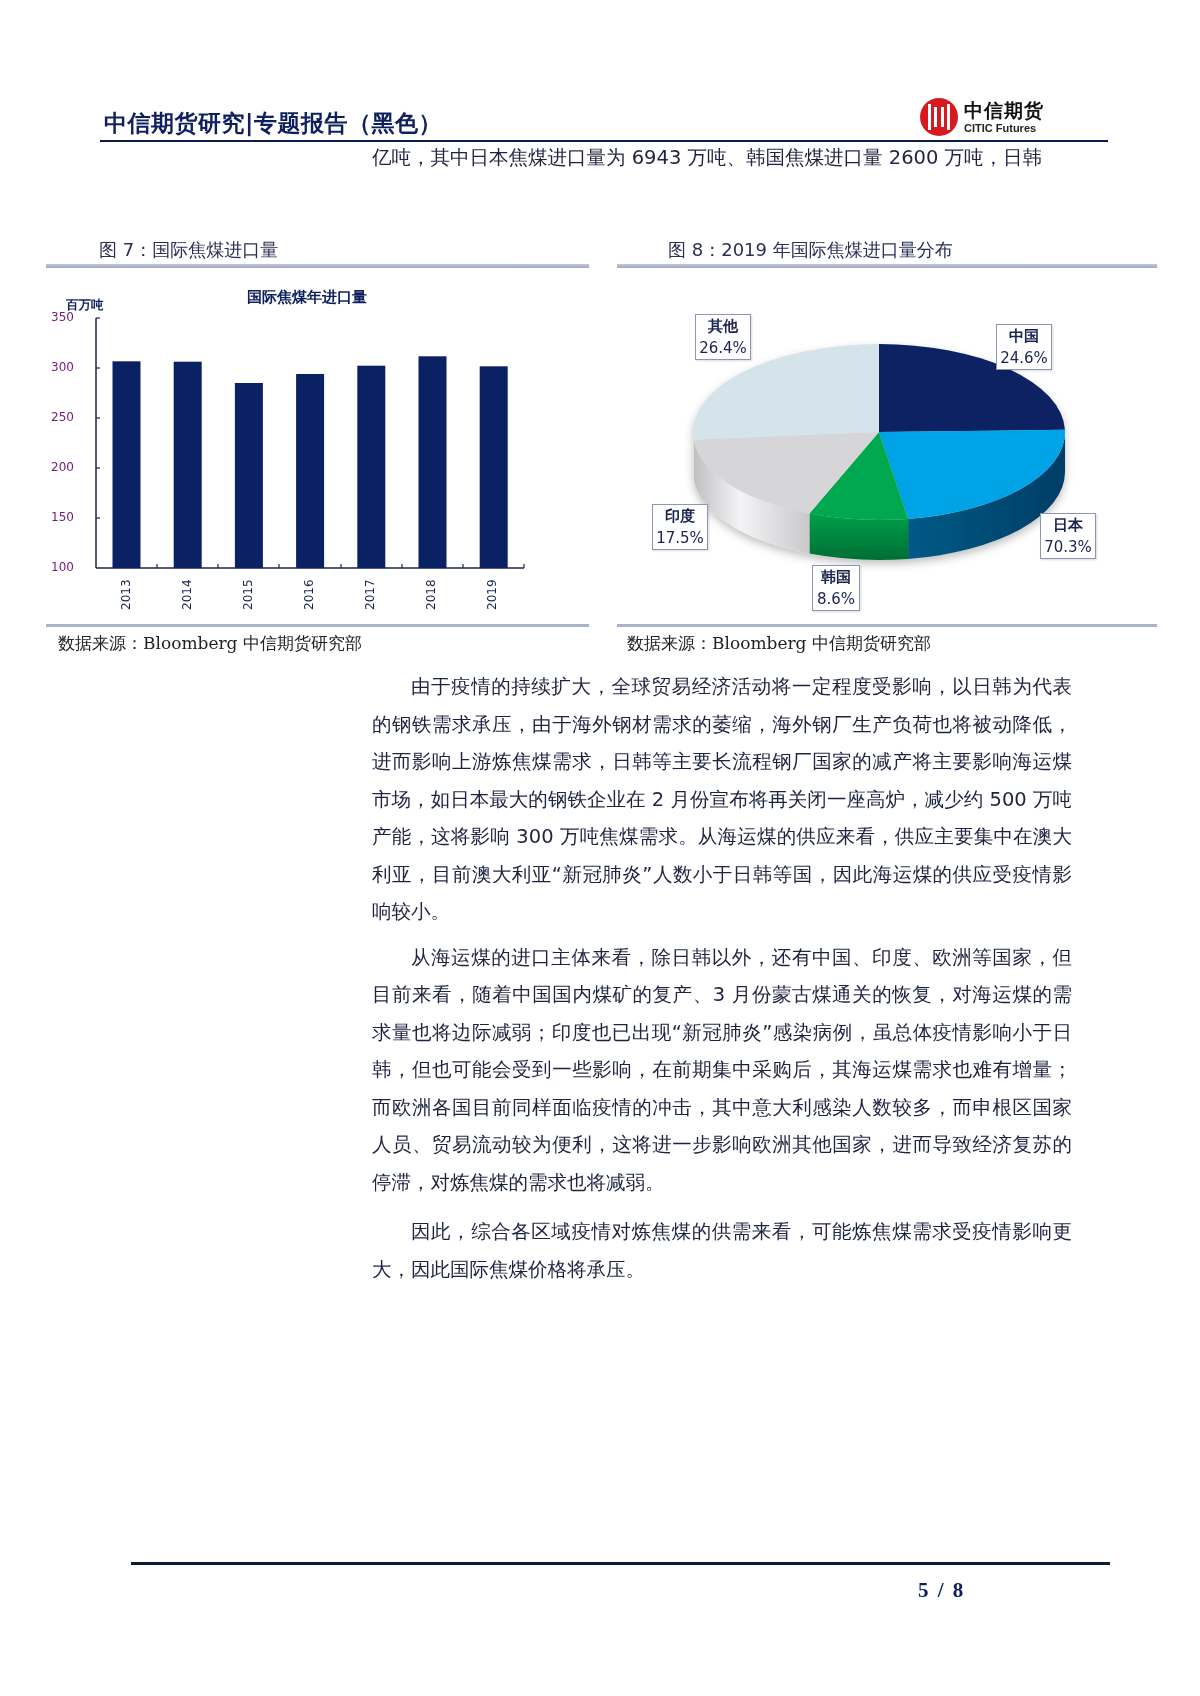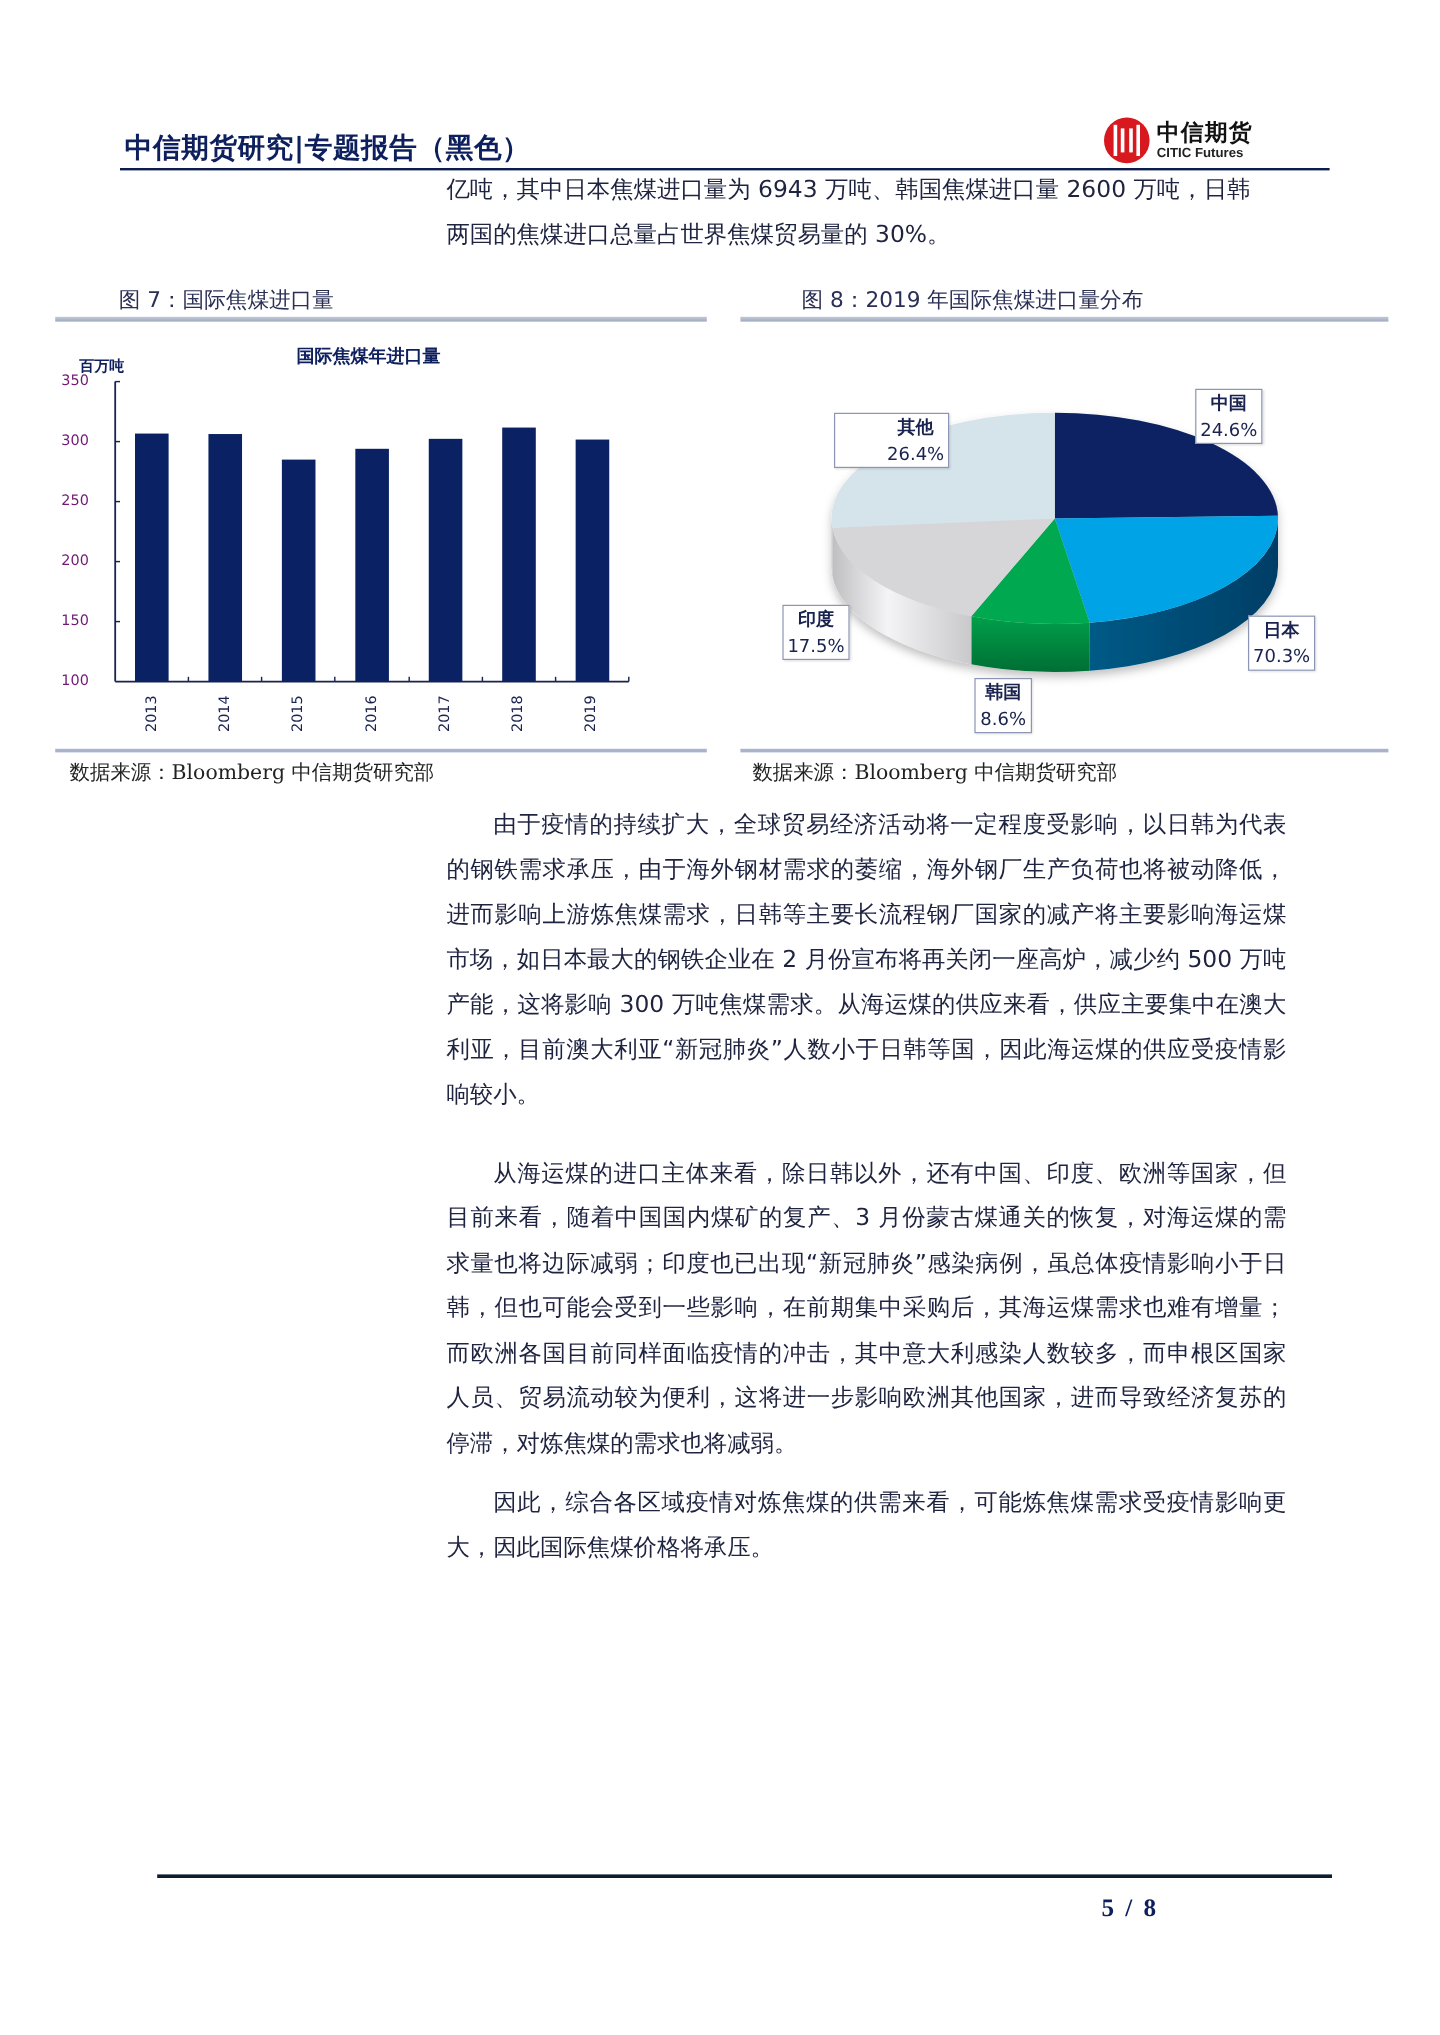--- a/index.html
+++ b/index.html
@@ -47,7 +47,6 @@
 
 <div class="abs body-text" style="top:139px;">
   <p>亿吨，其中日本焦煤进口量为 6943 万吨、韩国焦煤进口量 2600 万吨，日韩</p>
-  <p>两国的焦煤进口总量占世界焦煤贸易量的 30%。</p>
 </div>
 
 <div class="abs fig-title" style="left:63px; top:238px;">图 7：国际焦煤进口量</div>

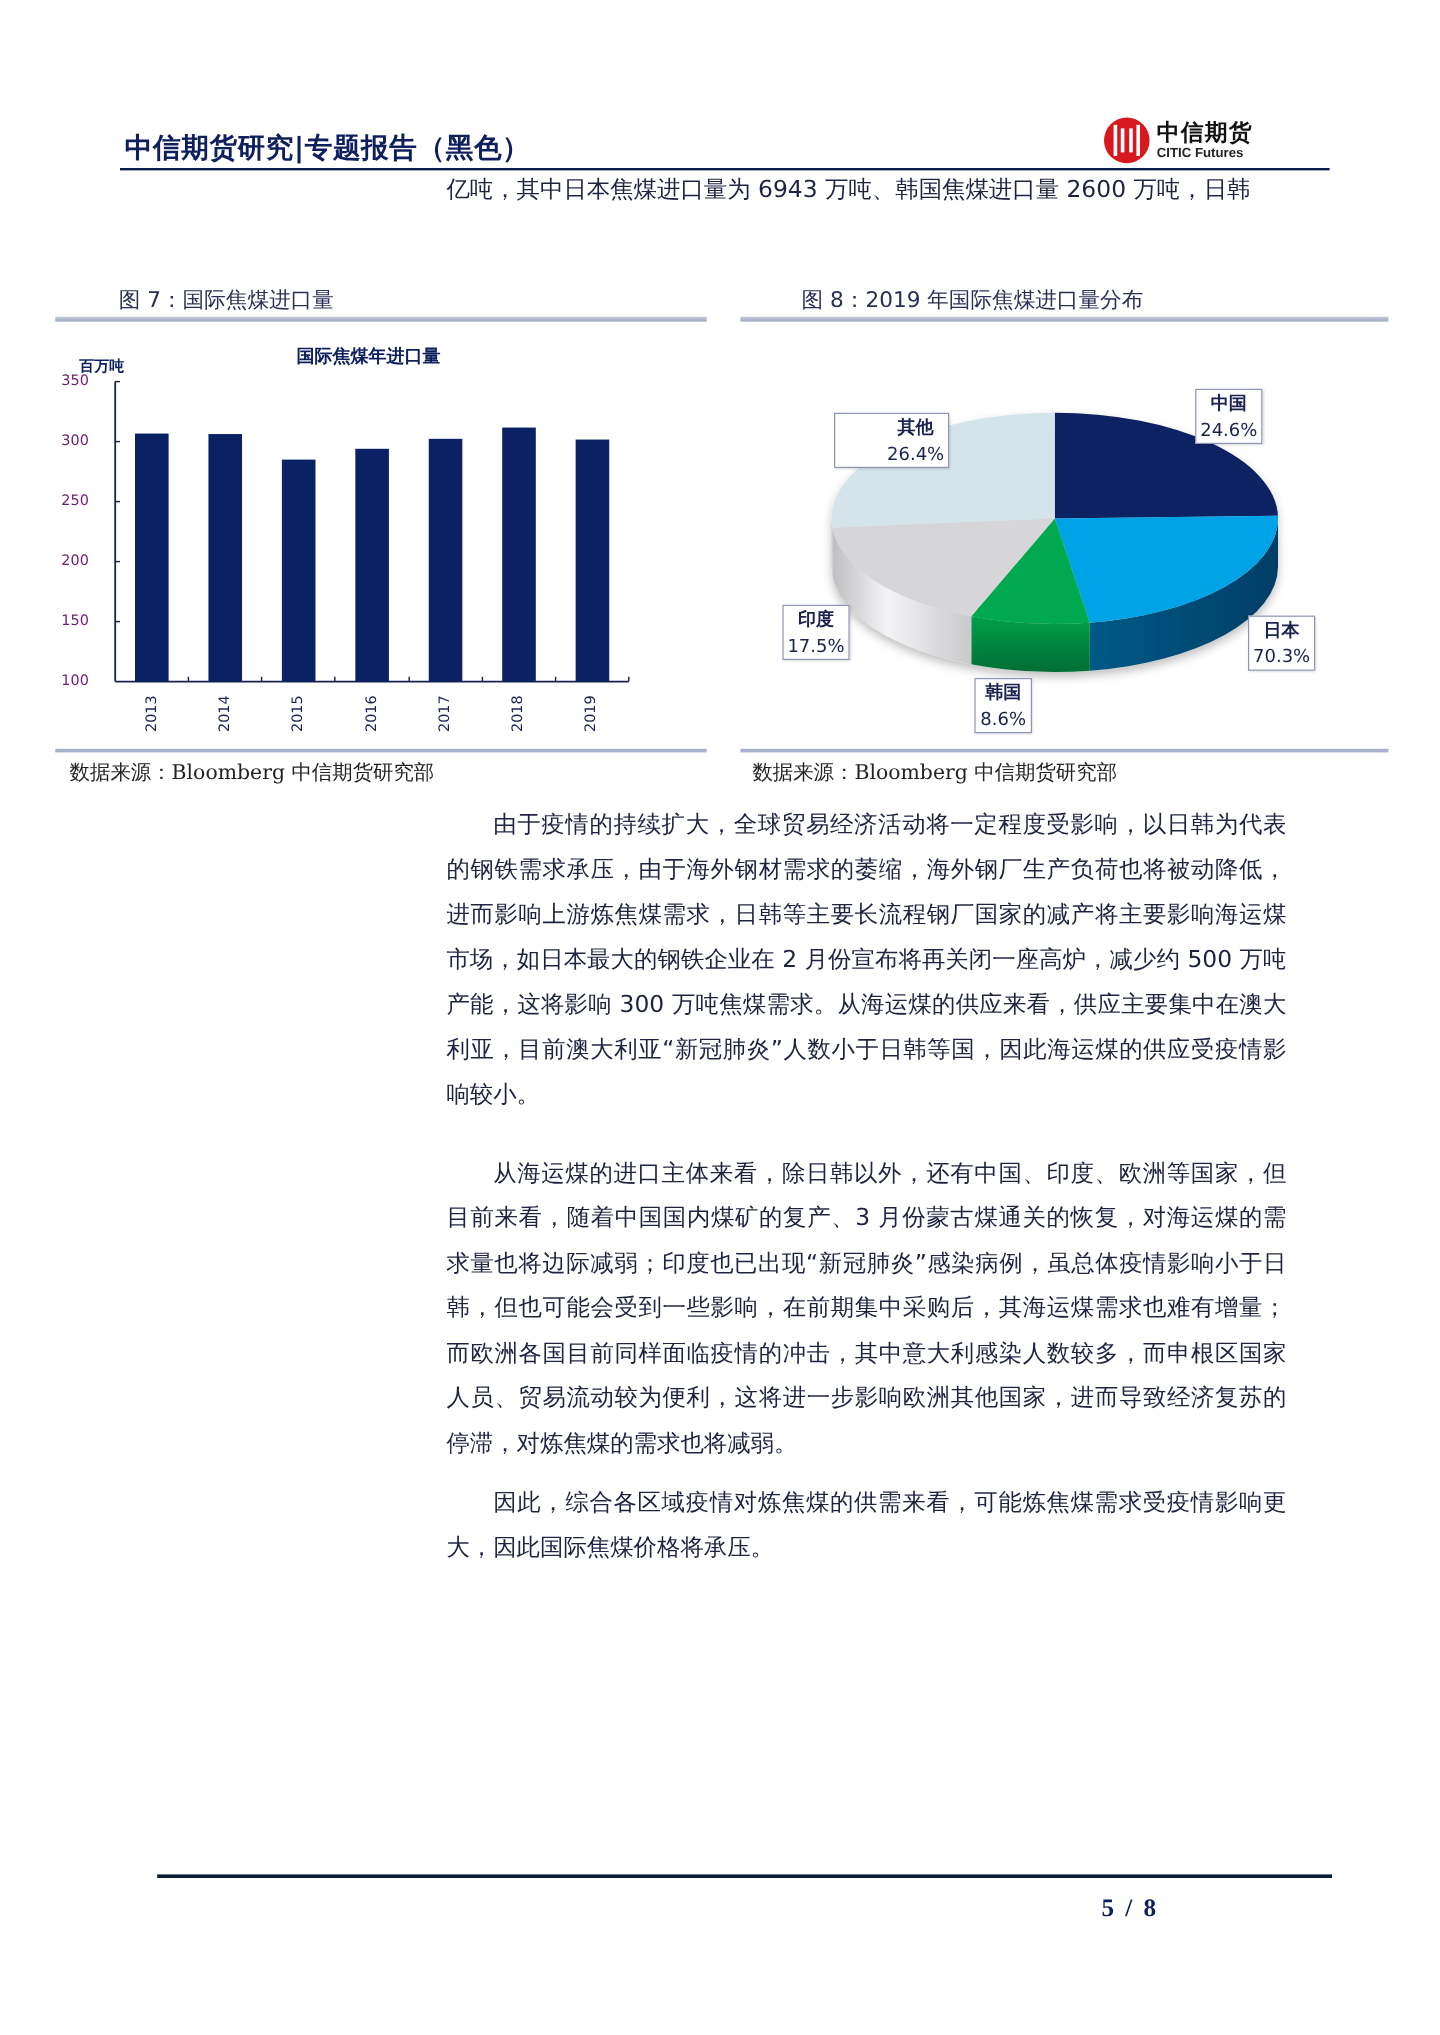--- a/index.html
+++ b/index.html
@@ -136,7 +136,7 @@
         <path d="M262,132 L76.71914869936992,139.7309052964654 A186,88 0 0 1 261.99999999999994,44 Z" fill="#d5e3ea"></path>
       </g>
   </svg>
-  <div class="abs pie-label" style="left:78px; top:44px; width:54px;padding-left:40px;">
+  <div class="abs pie-label" style="left:78px; top:14px; width:54px;">
     <b>其他</b><br><span>26.4%</span>
   </div>
   <div class="abs pie-label" style="left:379px; top:24px; width:54px;">

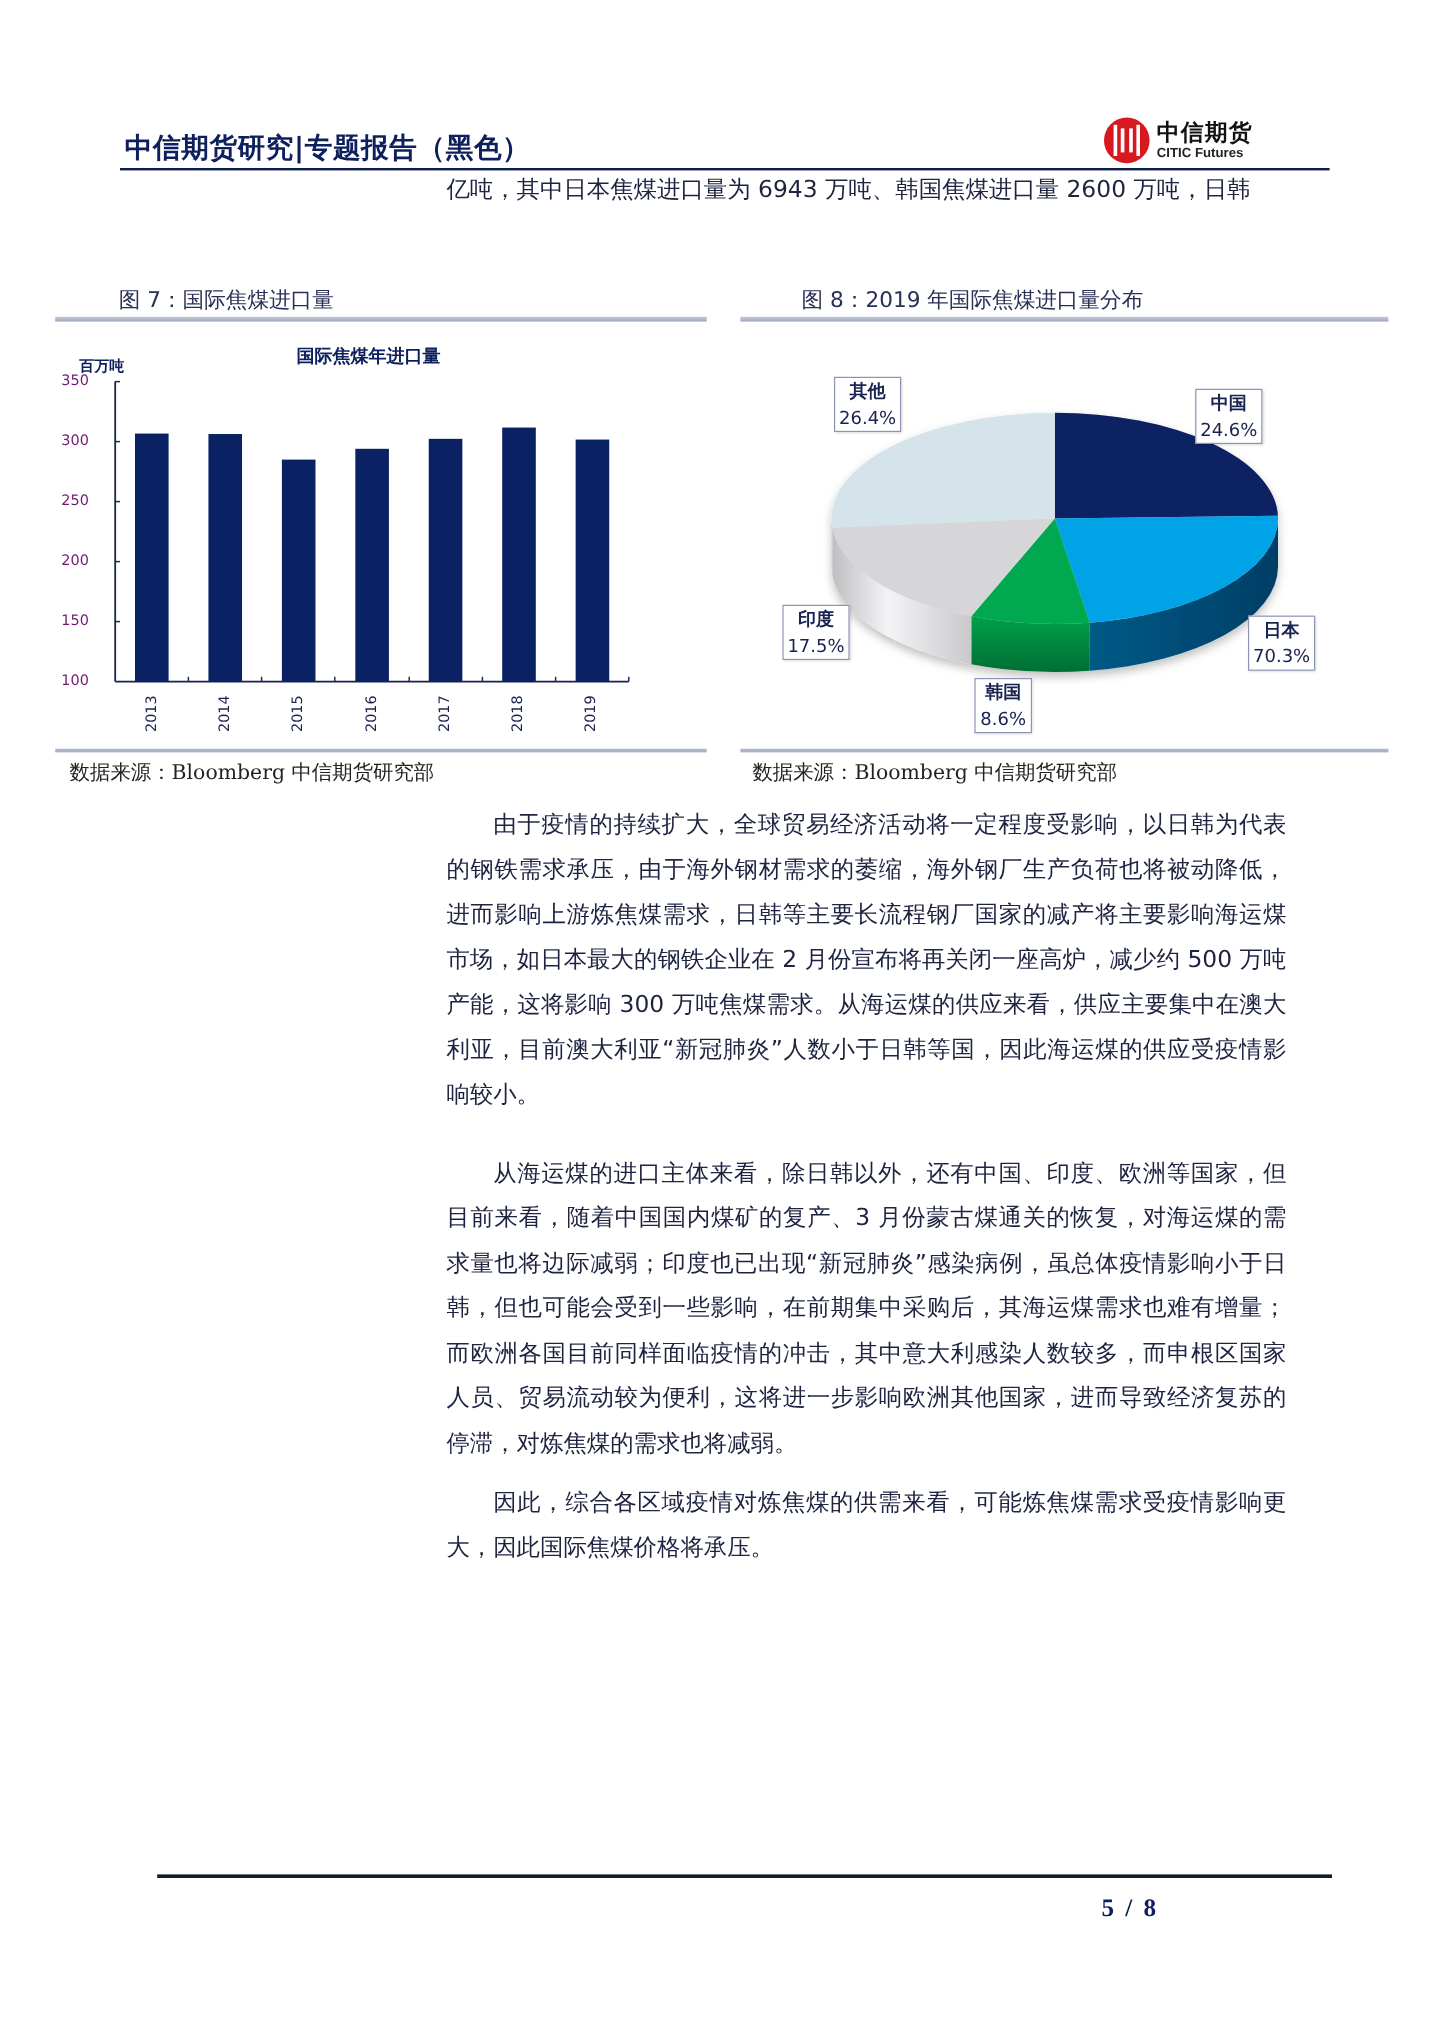--- a/index.html
+++ b/index.html
@@ -158,7 +158,7 @@
 
 <div class="abs body-text" style="top:668px;">
   <p class="indent" style="margin-bottom:0;">由于疫情的持续扩大，全球贸易经济活动将一定程度受影响，以日韩为代表的钢铁需求承压，由于海外钢材需求的萎缩，海外钢厂生产负荷也将被动降低，进而影响上游炼焦煤需求，日韩等主要长流程钢厂国家的减产将主要影响海运煤市场，如日本最大的钢铁企业在 2 月份宣布将再关闭一座高炉，减少约 500 万吨产能，这将影响 300 万吨焦煤需求。从海运煤的供应来看，供应主要集中在澳大利亚，目前澳大利亚“新冠肺炎”人数小于日韩等国，因此海运煤的供应受疫情影响较小。</p>
-  <p class="indent" style="margin-top:28px;">从海运煤的进口主体来看，除日韩以外，还有中国、印度、欧洲等国家，但目前来看，随着中国国内煤矿的复产、3 月份蒙古煤通关的恢复，对海运煤的需求量也将边际减弱；印度也已出现“新冠肺炎”感染病例，虽总体疫情影响小于日韩，但也可能会受到一些影响，在前期集中采购后，其海运煤需求也难有增量；而欧洲各国目前同样面临疫情的冲击，其中意大利感染人数较多，而申根区国家人员、贸易流动较为便利，这将进一步影响欧洲其他国家，进而导致经济复苏的停滞，对炼焦煤的需求也将减弱。</p>
+  <p class="indent" style="margin-top:8px;">从海运煤的进口主体来看，除日韩以外，还有中国、印度、欧洲等国家，但目前来看，随着中国国内煤矿的复产、3 月份蒙古煤通关的恢复，对海运煤的需求量也将边际减弱；印度也已出现“新冠肺炎”感染病例，虽总体疫情影响小于日韩，但也可能会受到一些影响，在前期集中采购后，其海运煤需求也难有增量；而欧洲各国目前同样面临疫情的冲击，其中意大利感染人数较多，而申根区国家人员、贸易流动较为便利，这将进一步影响欧洲其他国家，进而导致经济复苏的停滞，对炼焦煤的需求也将减弱。</p>
   <p class="indent" style="margin-top:12px;">因此，综合各区域疫情对炼焦煤的供需来看，可能炼焦煤需求受疫情影响更大，因此国际焦煤价格将承压。</p>
 </div>
 

